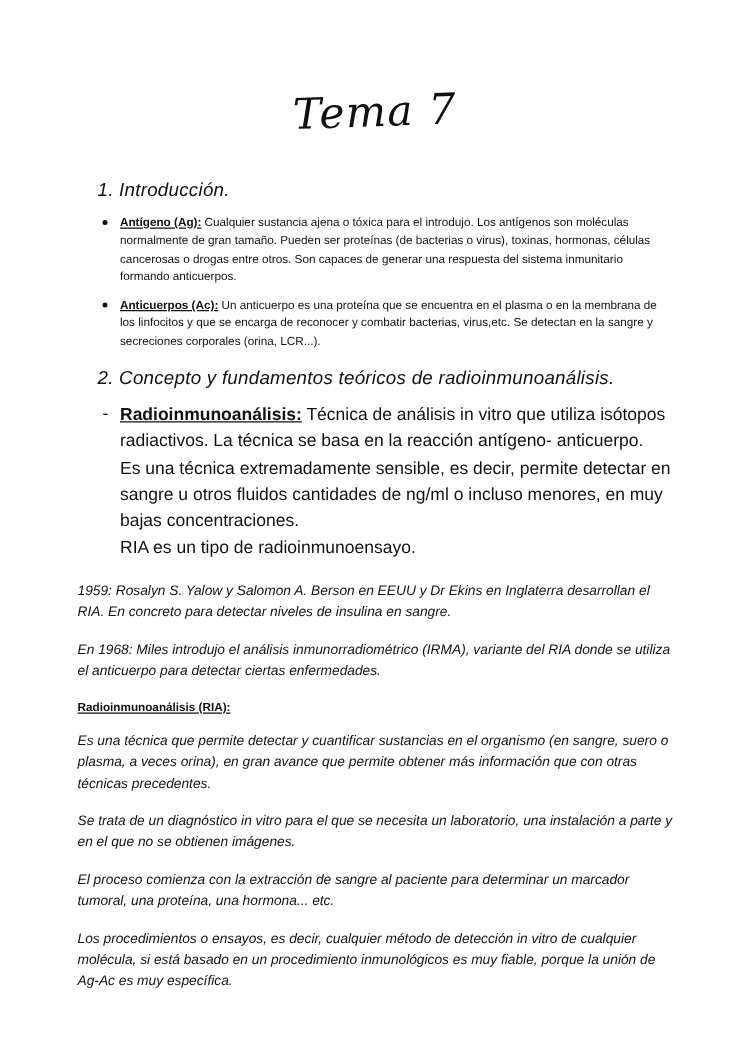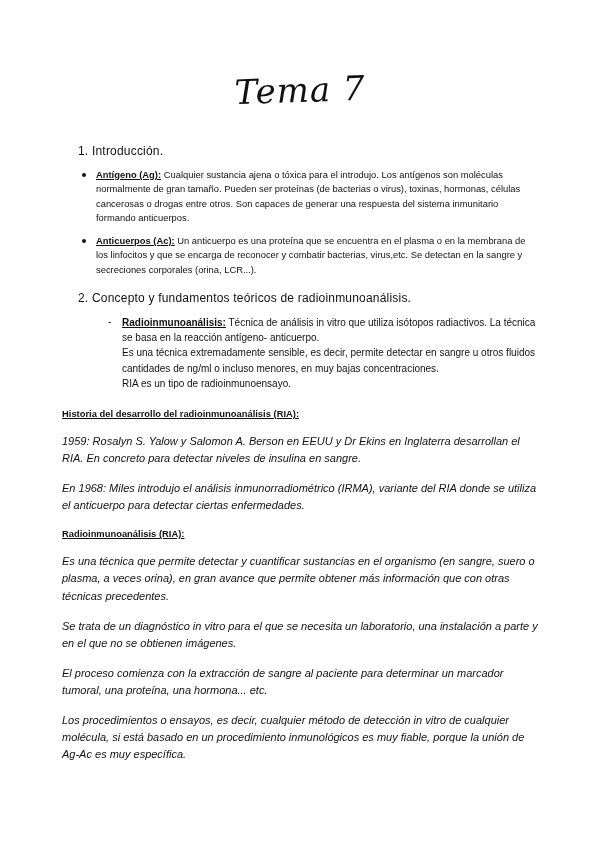--- a/index.html
+++ b/index.html
@@ -33,7 +33,8 @@
     font-weight: 400;
   }
   .section-heading {
-    font-size: 12px;
+    font-style: italic;
+    font-size: 15px;
     font-weight: 400;
     margin: 0 0 10px 16px;
     letter-spacing: .2px;

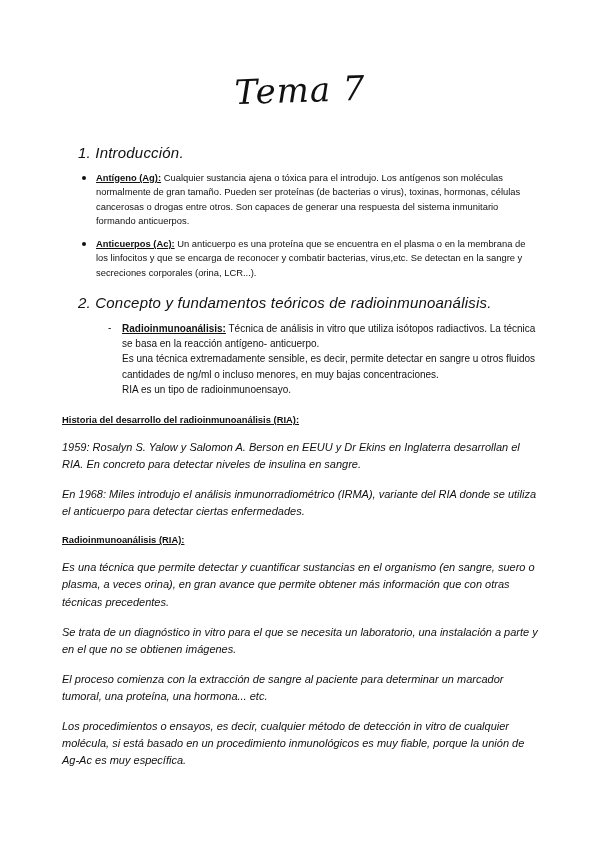--- a/index.html
+++ b/index.html
@@ -68,9 +68,8 @@
   }
   .dash-list > li {
     position: relative;
-    font-size: 10px;
+    font-size: 14px;
     line-height: 1.52;
-    margin-left: 26px;
   }
   .dash-list > li::before {
     content: "-";

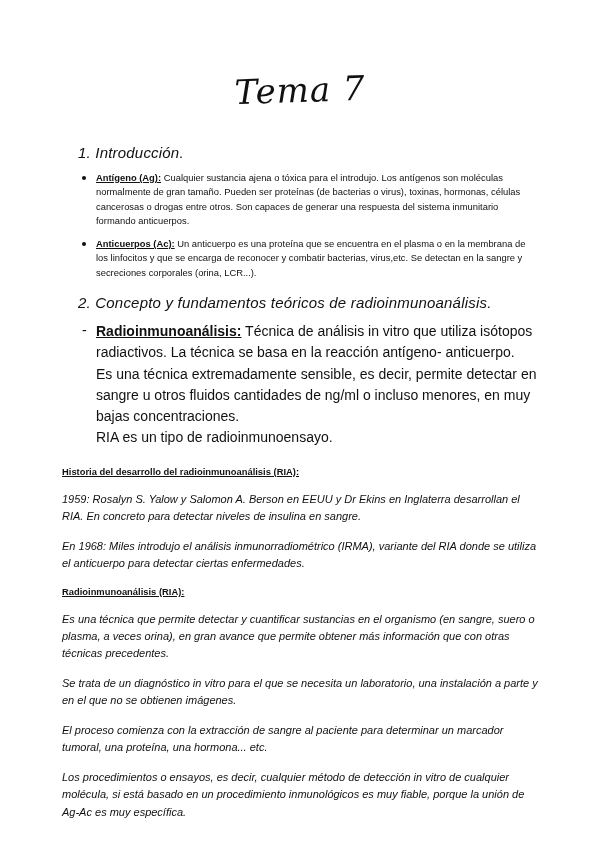--- a/index.html
+++ b/index.html
@@ -122,7 +122,6 @@
     </li>
   </ul>
 
-  <h3 class="sub-heading">Historia del desarrollo del radioinmunoanálisis (RIA):</h3>
   <p class="para">1959: Rosalyn S. Yalow y Salomon A. Berson en EEUU y Dr Ekins en Inglaterra desarrollan el RIA. En concreto para detectar niveles de insulina en sangre.</p>
   <p class="para">En 1968: Miles introdujo el análisis inmunorradiométrico (IRMA), variante del RIA donde se utiliza el anticuerpo para detectar ciertas enfermedades.</p>
 

